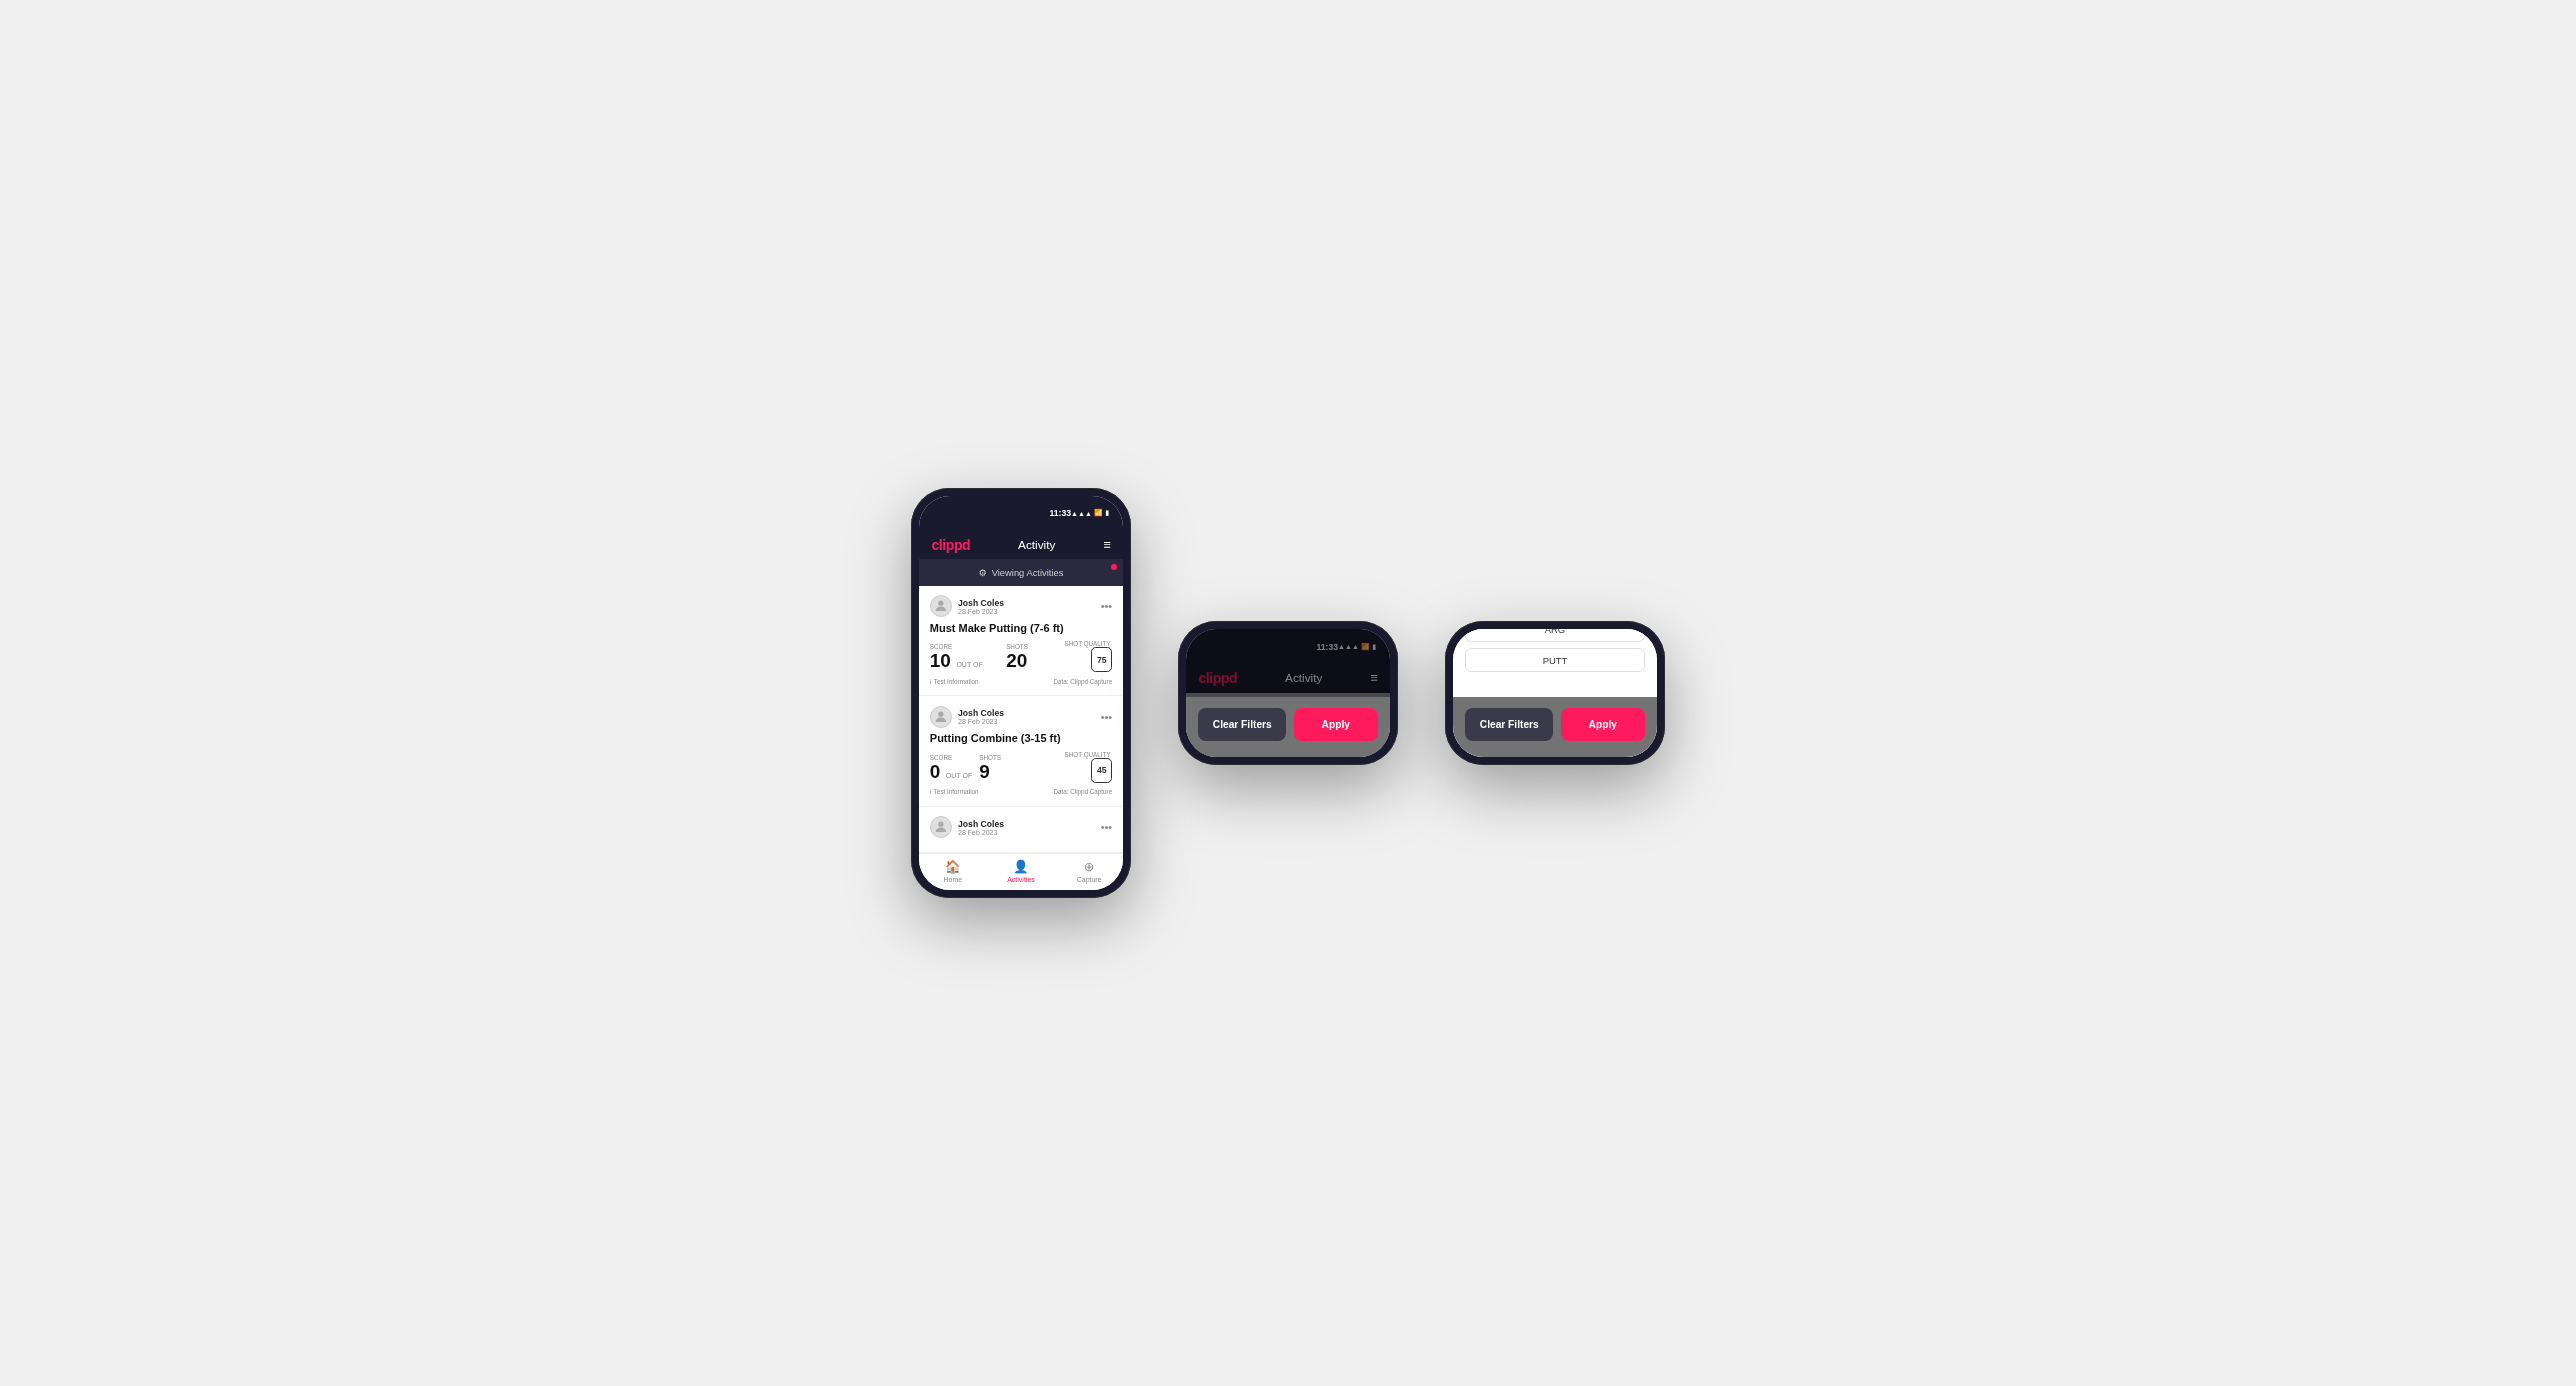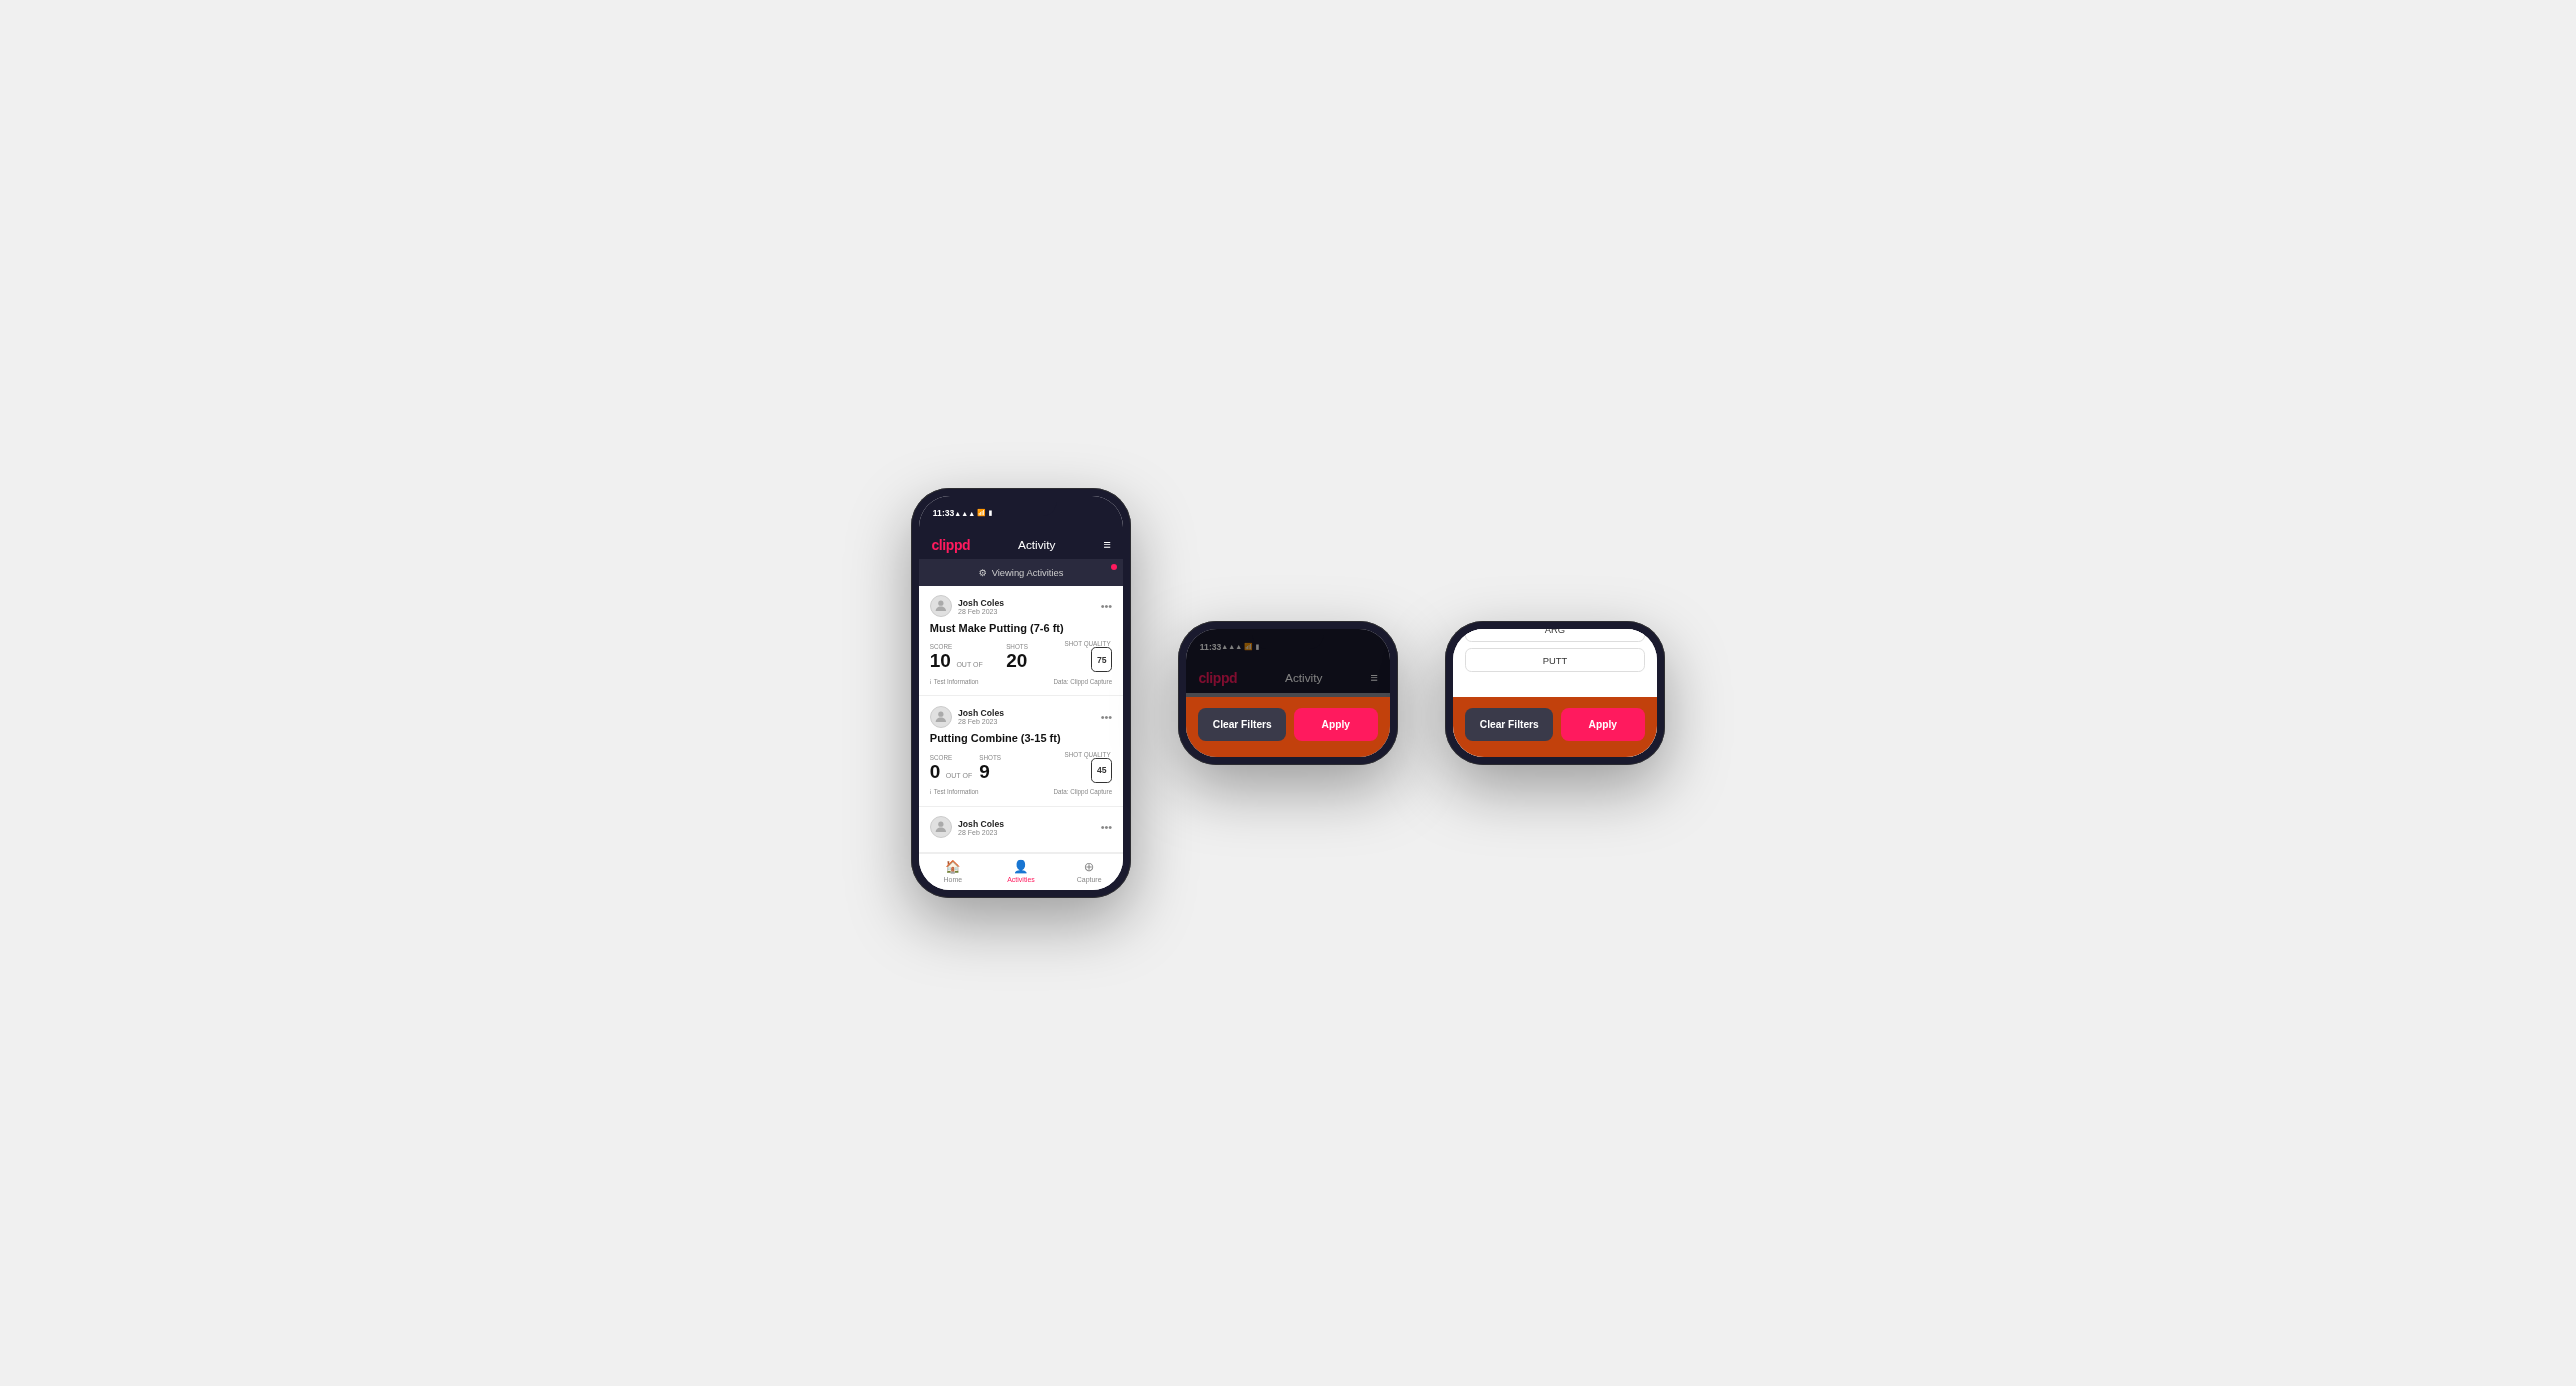--- a/index.html
+++ b/index.html
@@ -38,7 +38,7 @@
       height: 35px;
       display: flex;
       align-items: center;
-      justify-content: flex-start;
+      justify-content: flex-end;
       padding: 0 14px;
       position: relative;
     }

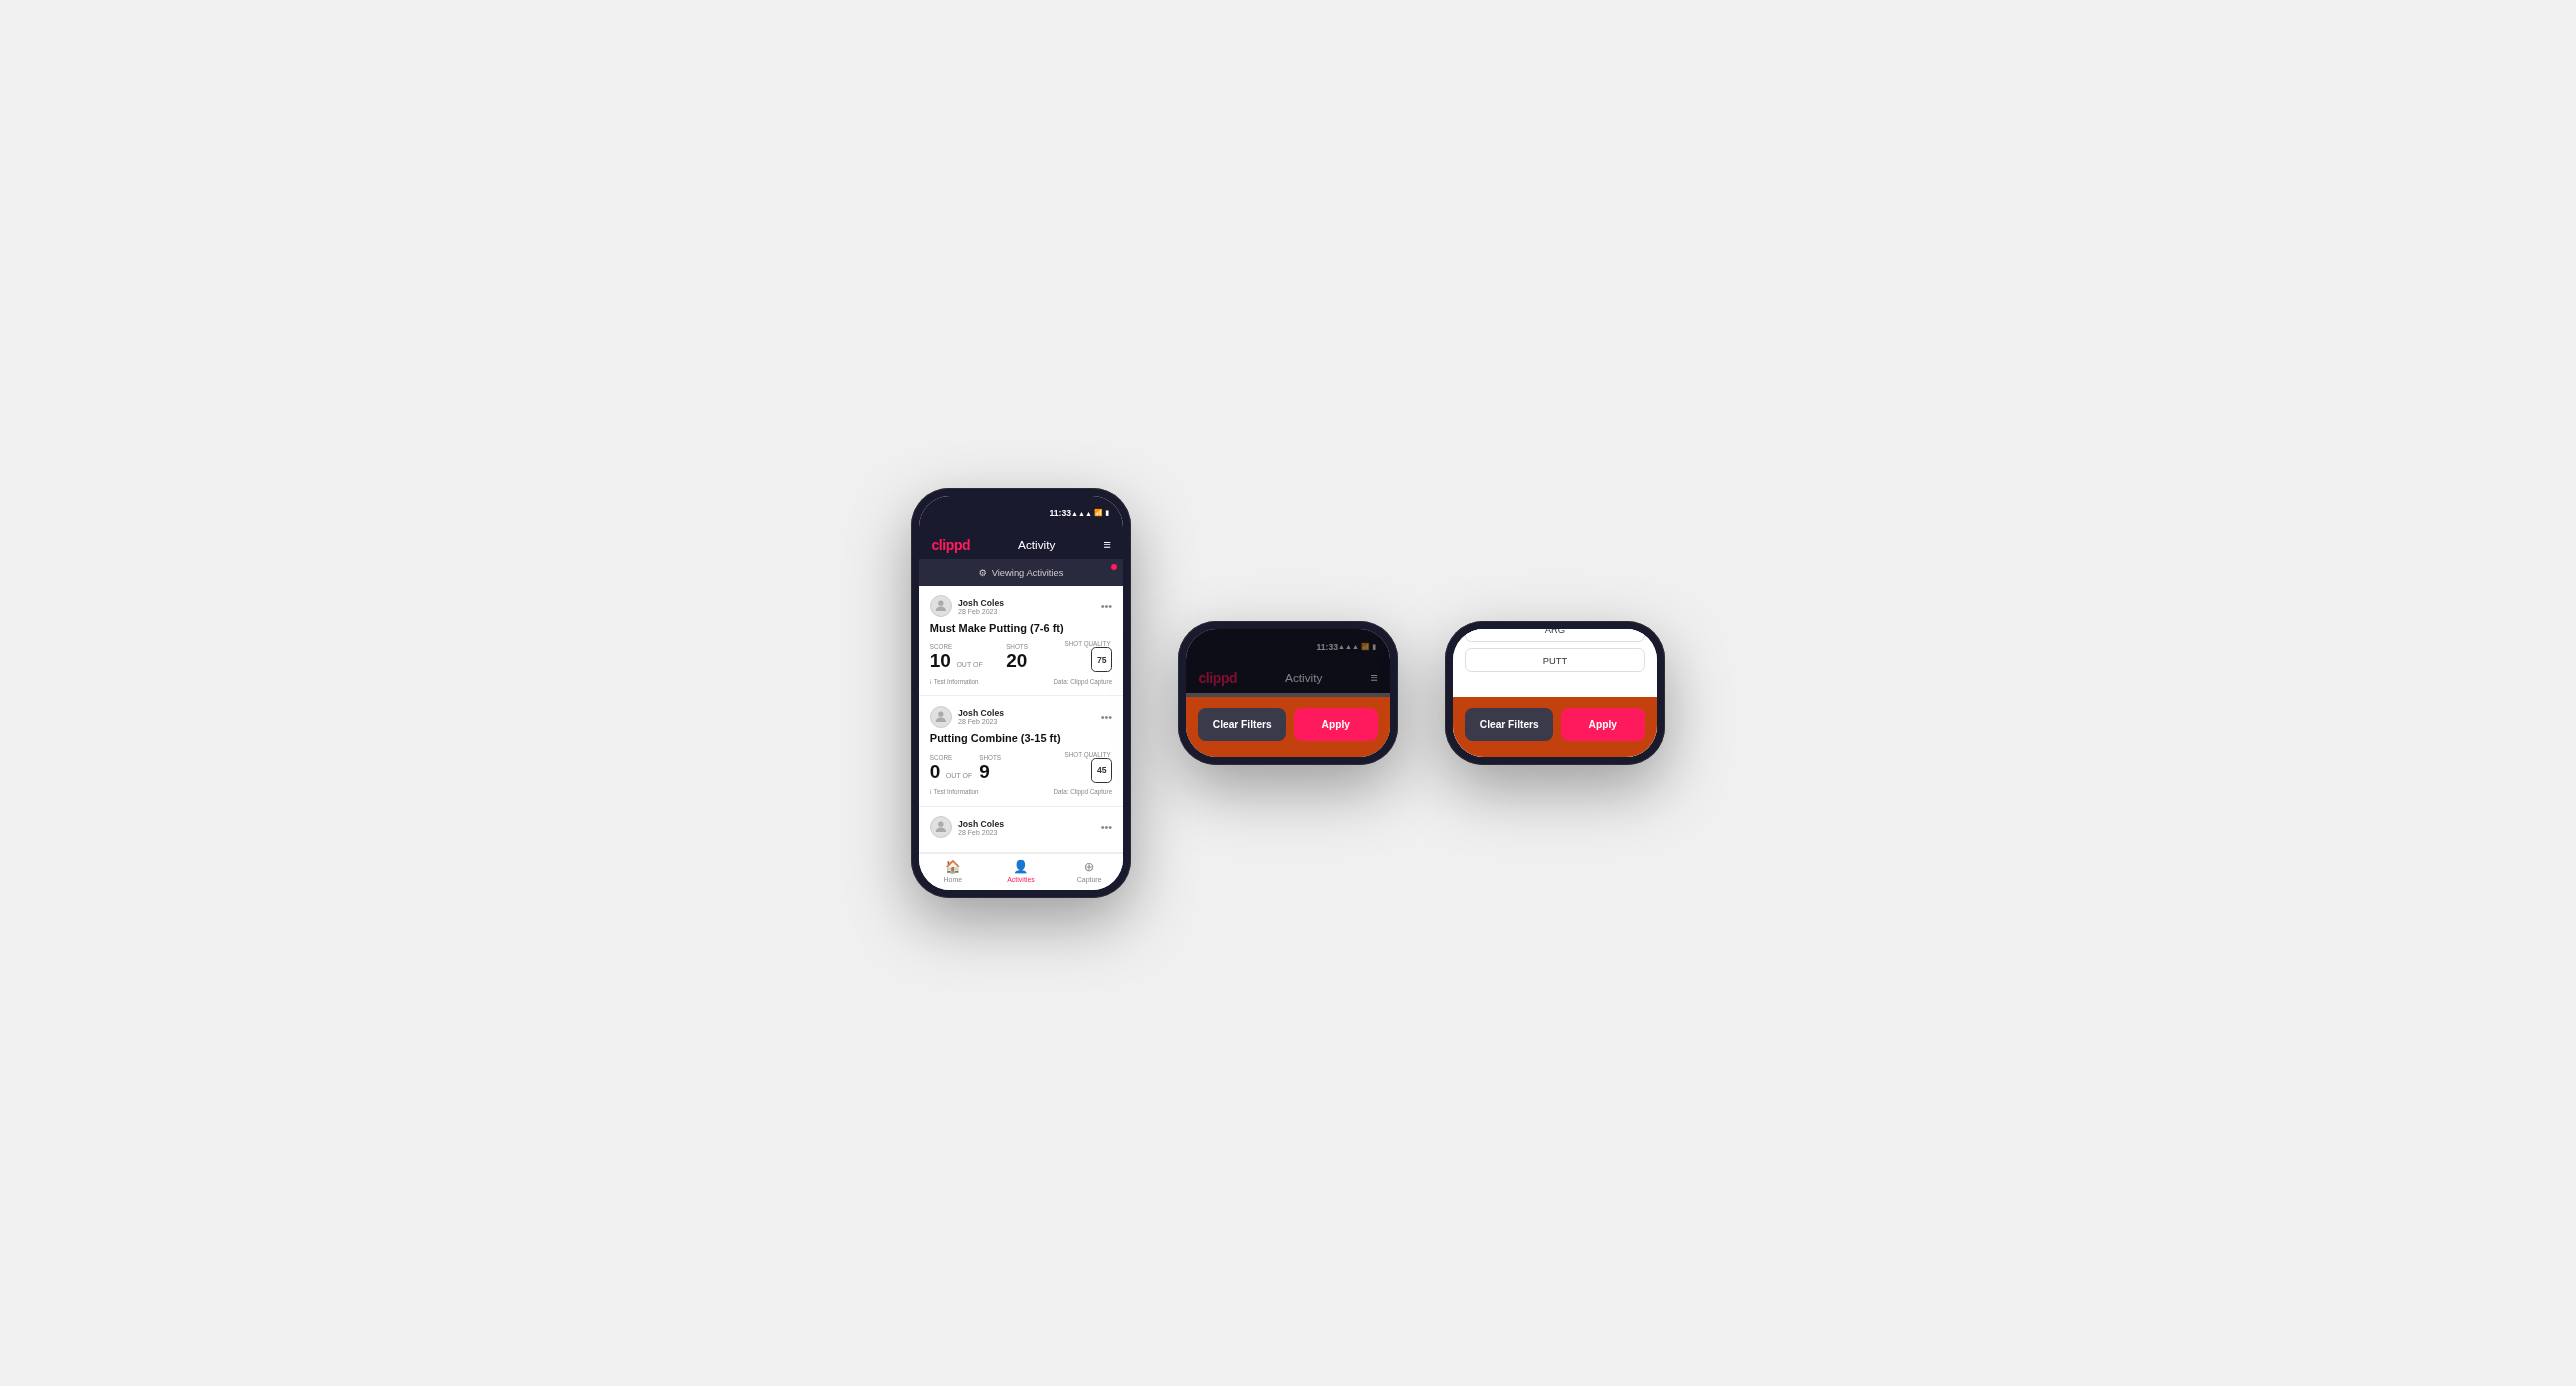--- a/index.html
+++ b/index.html
@@ -299,7 +299,7 @@
       display: flex;
       gap: 7.8px;
       padding: 11px 12.6px 15.7px;
-      background: #c2410c;
+      background: #737373;
     }
     .btn-clear {
       flex: 1;

